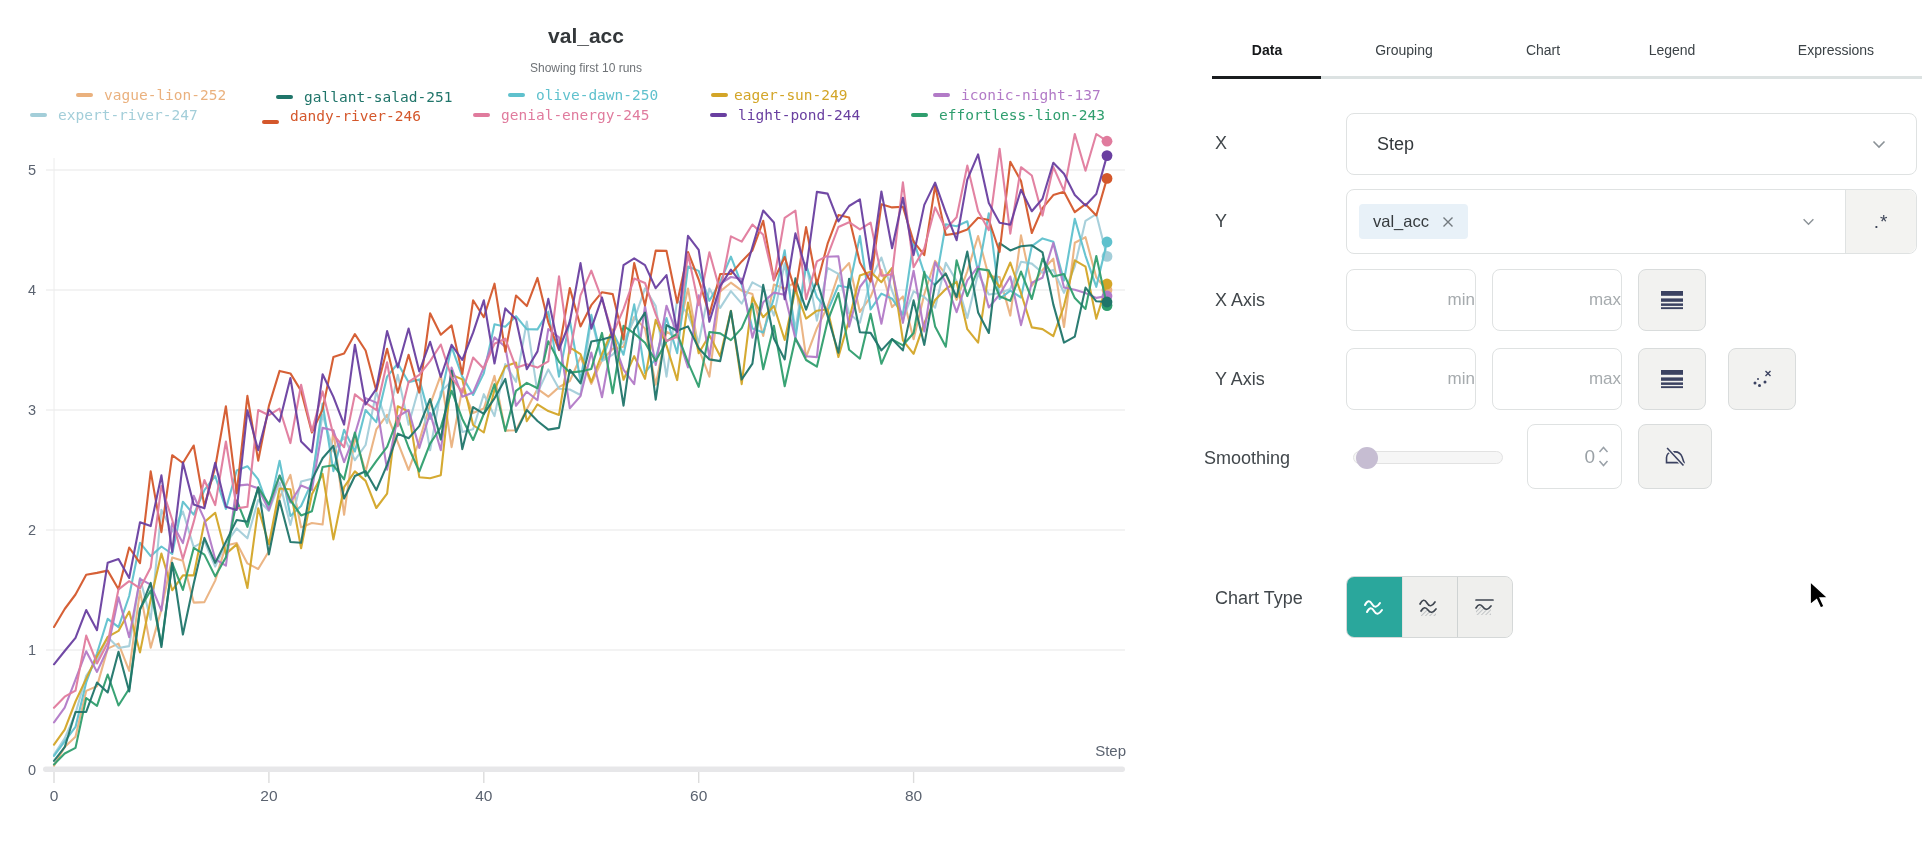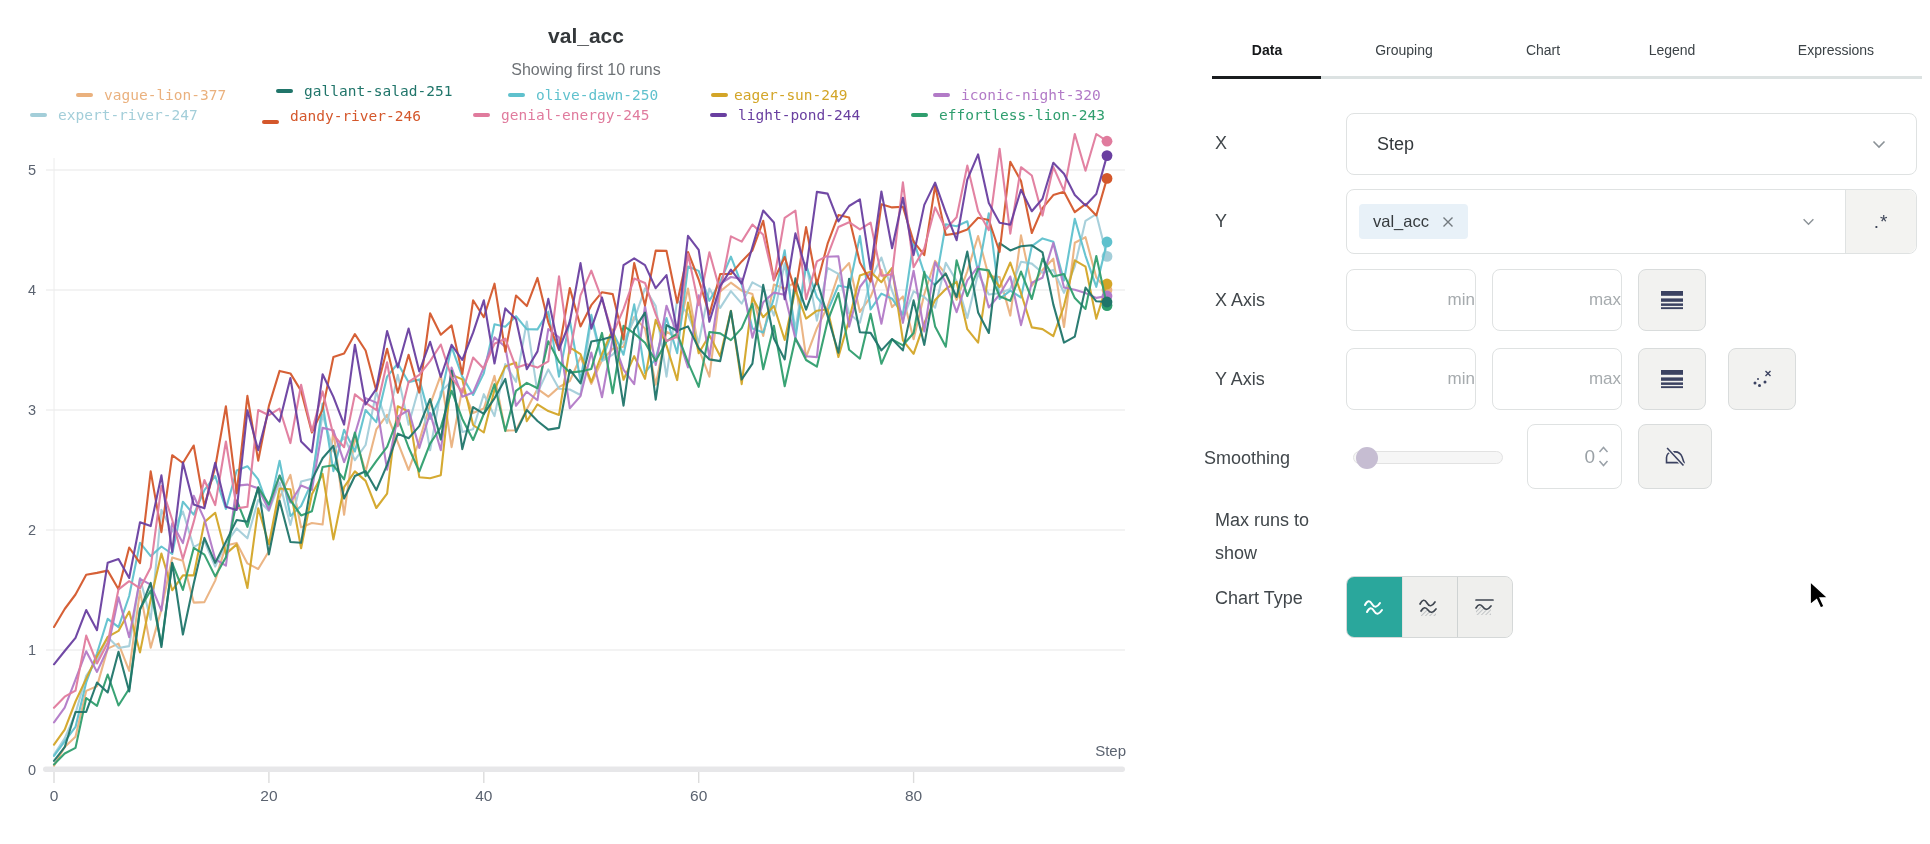--- a/index.html
+++ b/index.html
@@ -13,7 +13,7 @@
   #chart-title { left:54px; top:24px; width:1064px; text-align:center;
                  font-size:21px; font-weight:bold; color:#33373a; }
   #chart-subtitle { left:54px; top:61px; width:1064px; text-align:center;
-                    font-size:16px; color:#6e7276; }
+                    font-size:12px; color:#6e7276; }
   .lg { position:absolute; display:flex; align-items:center; gap:11px; height:18px;
         font-family:"DejaVu Sans Mono", monospace; font-size:14.5px; white-space:nowrap; }
   .sw { display:inline-block; width:17px; height:4.5px; border-radius:2.5px; background:#999; }

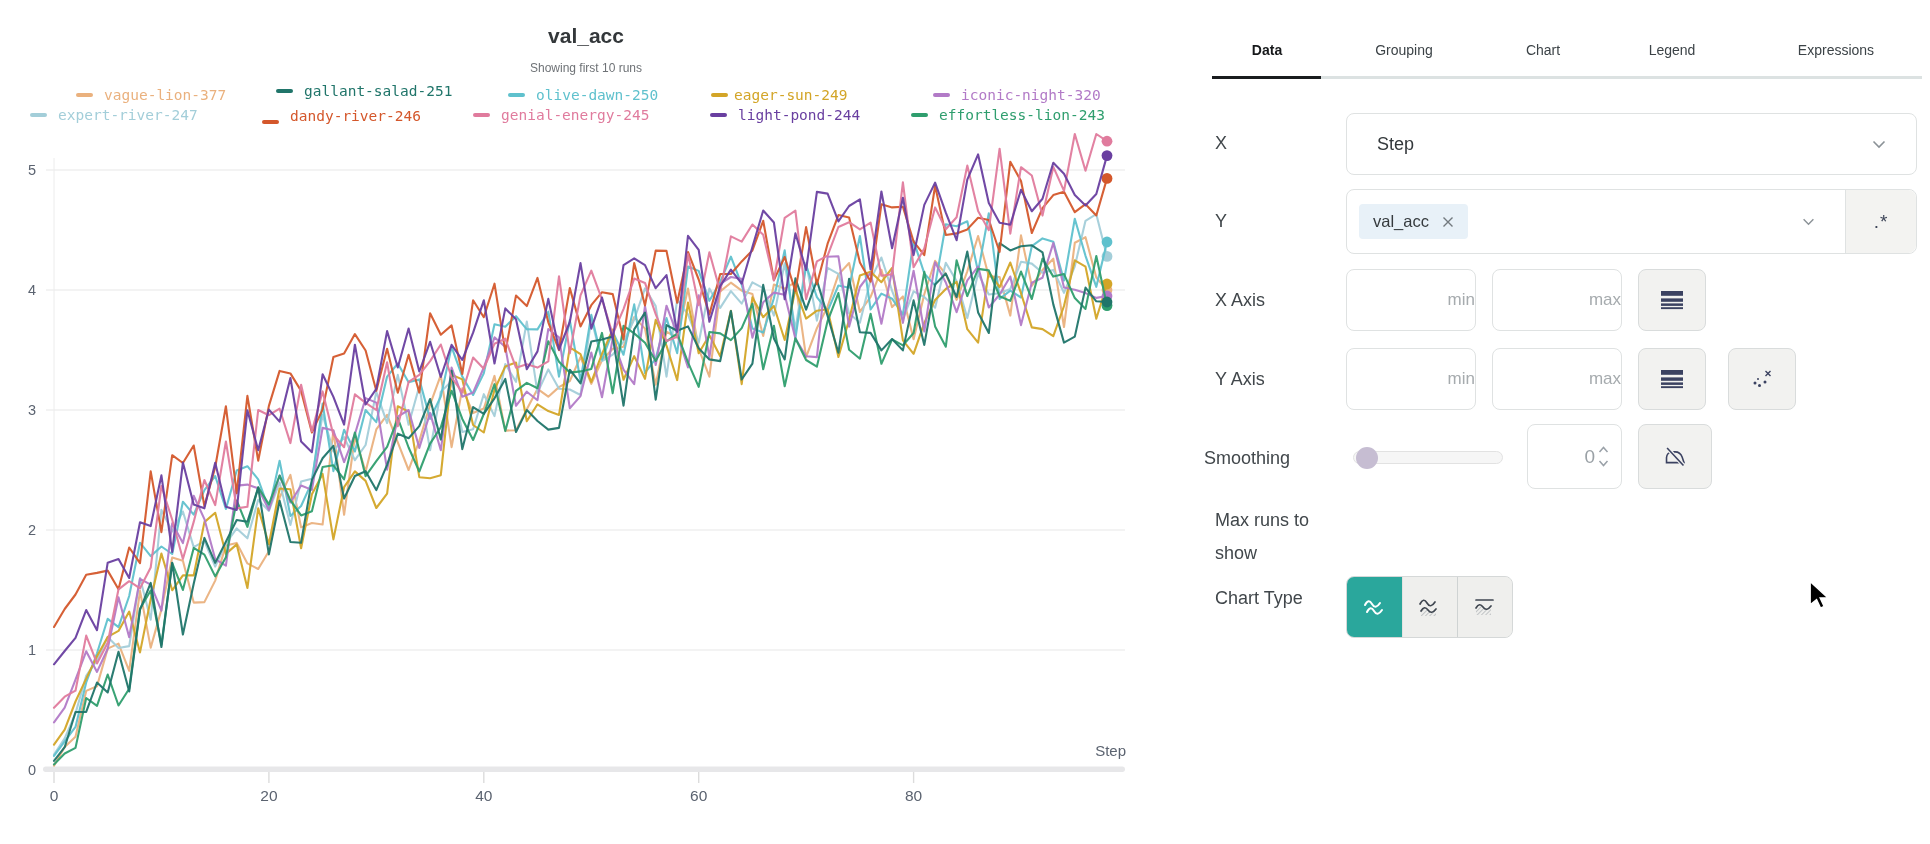--- a/index.html
+++ b/index.html
@@ -54,7 +54,7 @@
 
     <div class="lg" style="left: 76px; top: 86px; color: rgb(234, 177, 126);">
         <span class="sw" style="background: rgb(234, 177, 126);"></span>
-        <span>vague-lion-377</span>
+        <span>vague-lion-252</span>
       </div>
     <div class="lg" style="left: 276px; top: 82px; color: rgb(32, 117, 106);">
         <span class="sw" style="background: rgb(32, 117, 106);"></span>

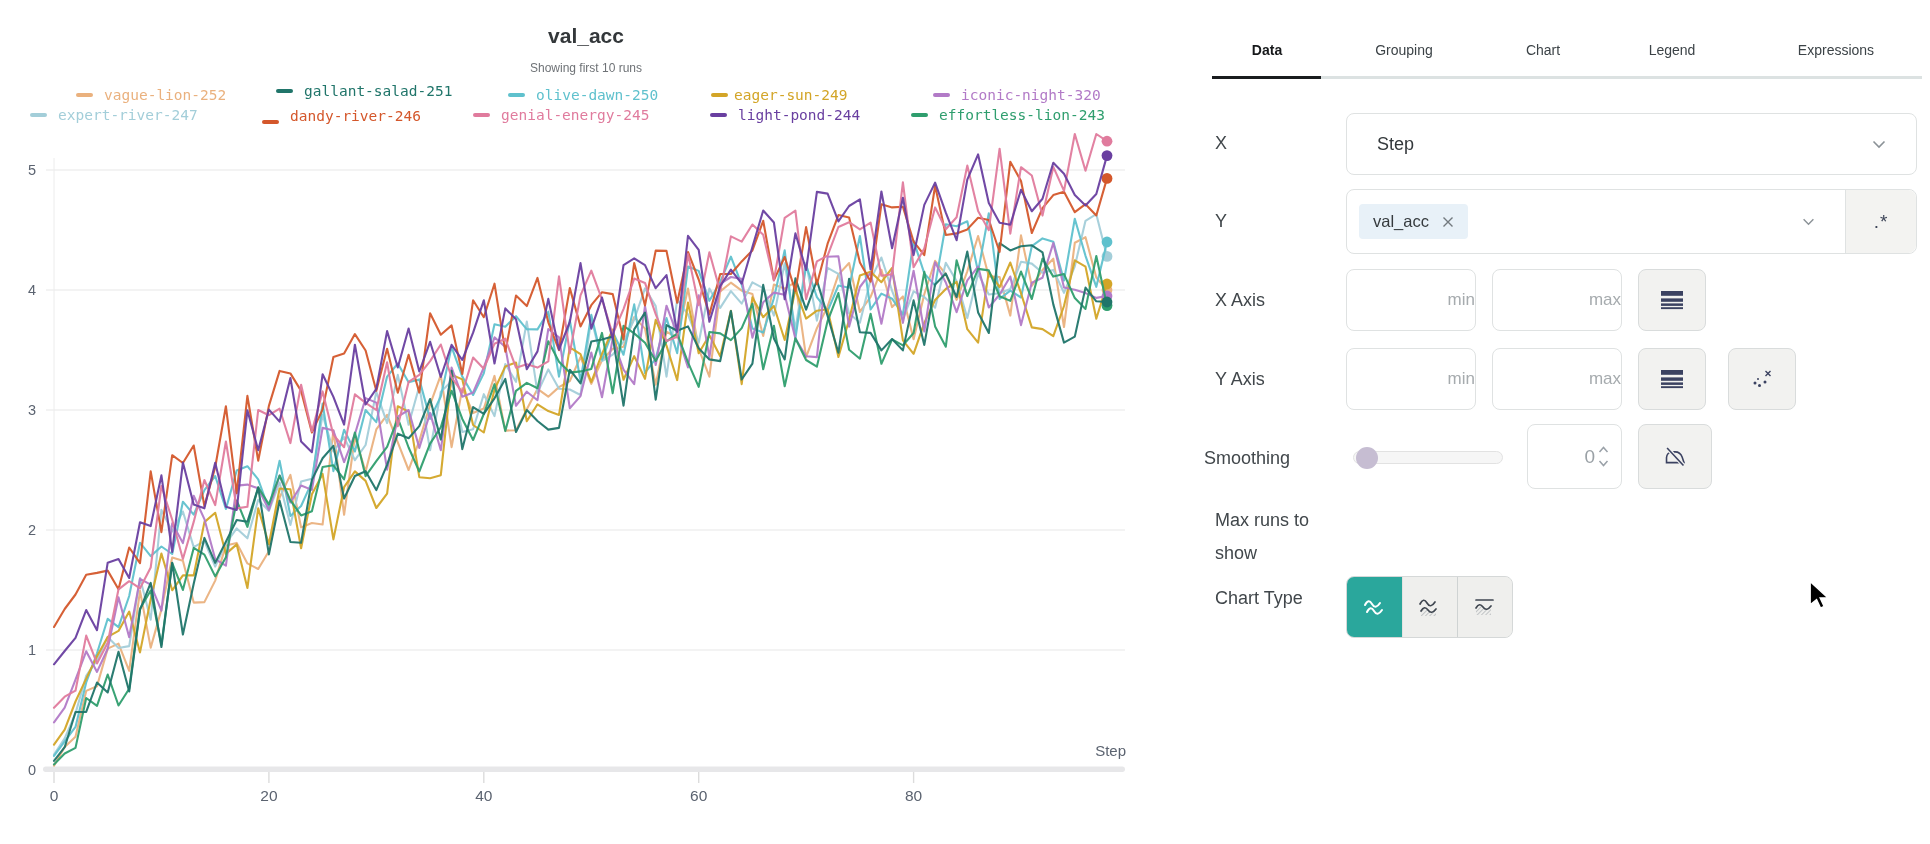--- a/index.html
+++ b/index.html
@@ -56,7 +56,7 @@
         <span class="sw" style="background: rgb(234, 177, 126);"></span>
         <span>vague-lion-252</span>
       </div>
-    <div class="lg" style="left: 276px; top: 82px; color: rgb(32, 117, 106);">
+    <div class="lg" style="left: 276px; top: 88px; color: rgb(32, 117, 106);">
         <span class="sw" style="background: rgb(32, 117, 106);"></span>
         <span>gallant-salad-251</span>
       </div>

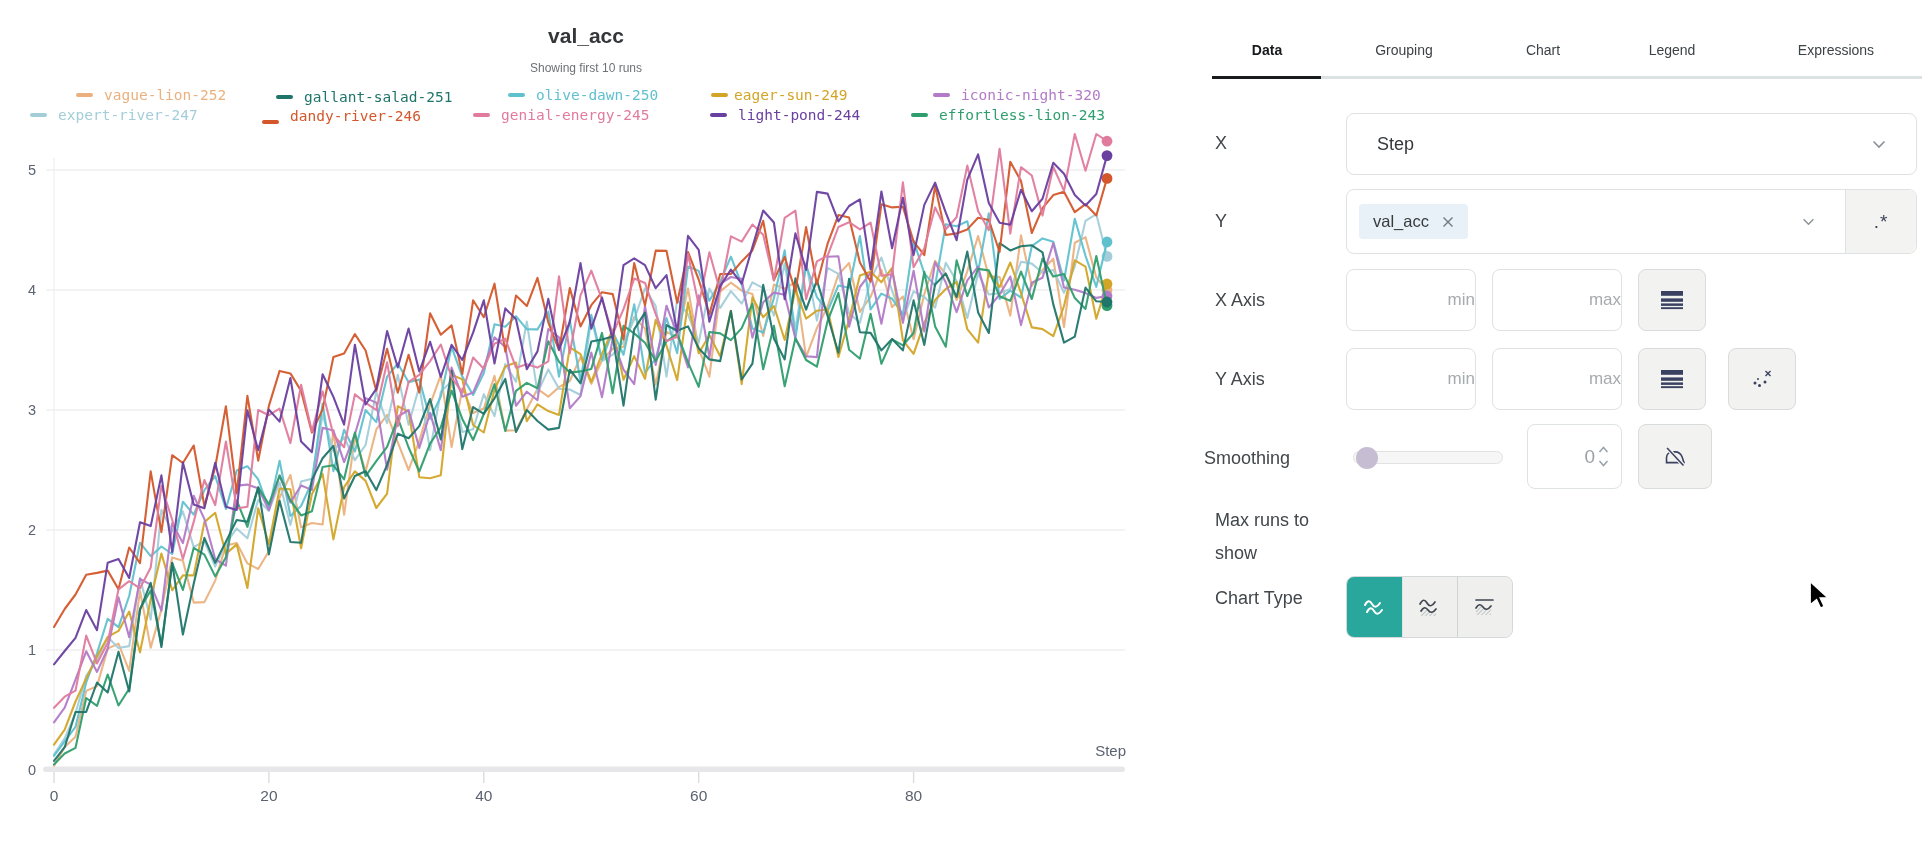--- a/index.html
+++ b/index.html
@@ -70,7 +70,7 @@
       </div>
     <div class="lg" style="left: 933px; top: 86px; color: rgb(178, 122, 199);">
         <span class="sw" style="background: rgb(178, 122, 199);"></span>
-        <span>iconic-night-320</span>
+        <span>iconic-night-137</span>
       </div>
     <div class="lg" style="left: 30px; top: 106px; color: rgb(163, 206, 217);">
         <span class="sw" style="background: rgb(163, 206, 217);"></span>

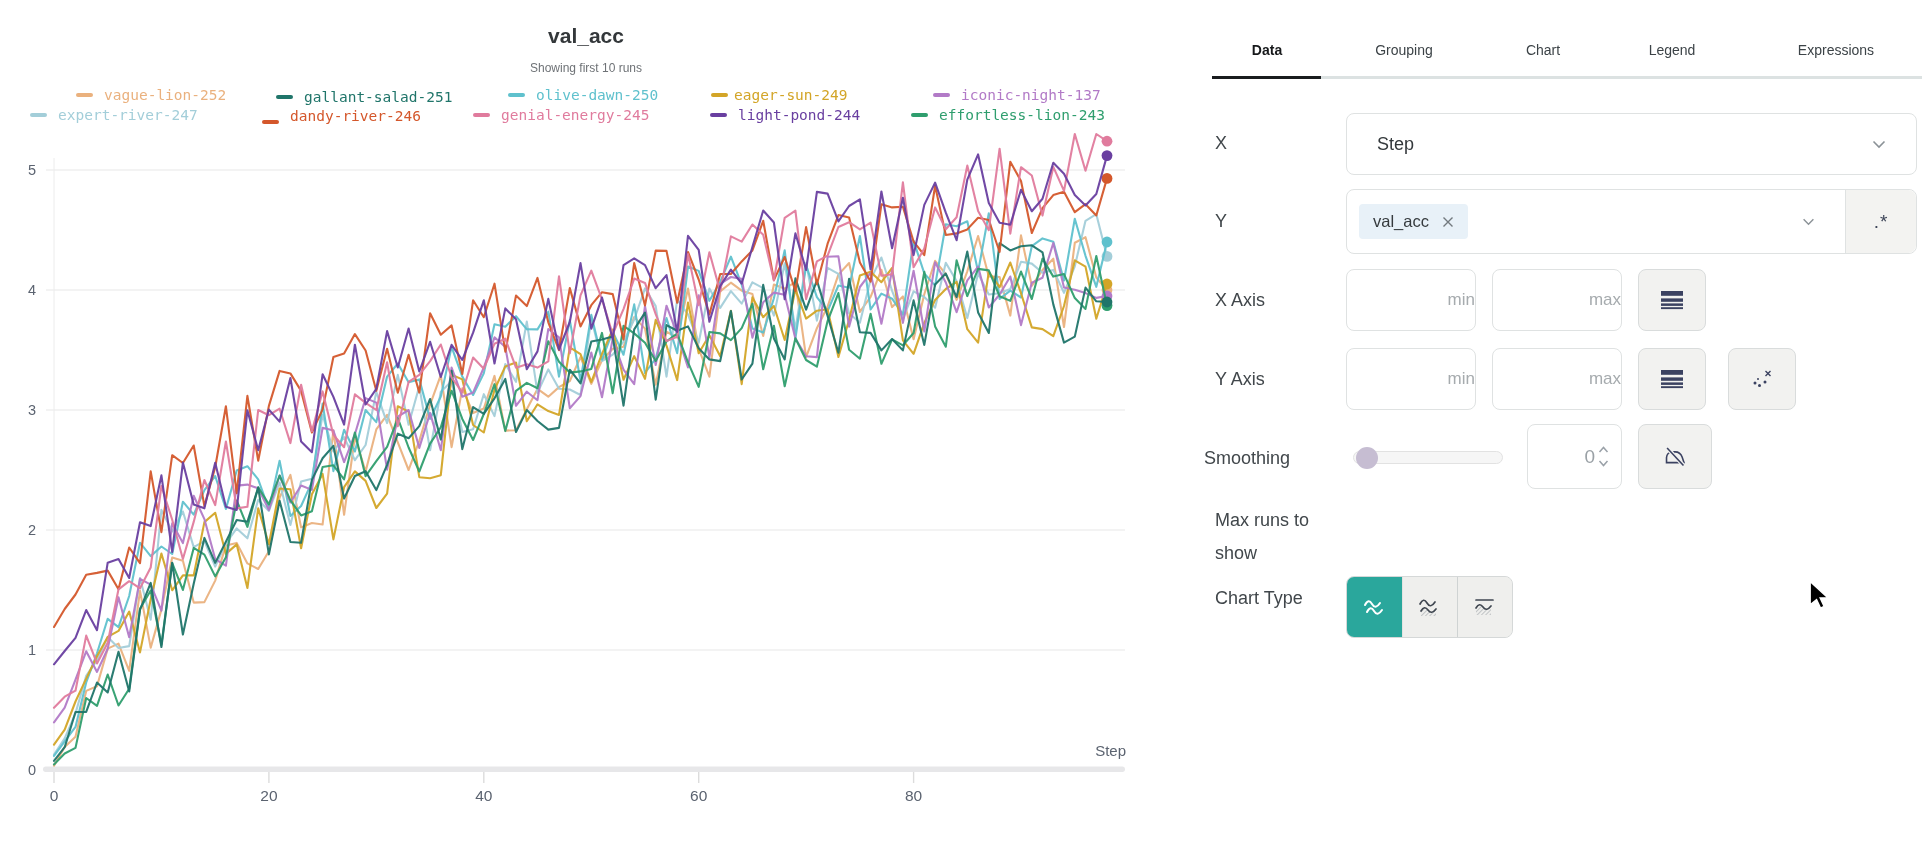--- a/index.html
+++ b/index.html
@@ -233,10 +233,6 @@
     </svg>
   </div>
 
-  <div class="rowlabel" style="left:1215px;top:504px;width:130px;line-height:33px">
-    <div>Max runs to</div>
-    <div>show</div>
-  </div>
 
   <div class="rowlabel" style="left:1215px;top:588px">Chart Type</div>
   <div class="abs" style="left:1346px;top:576px;border:1px solid #d5d8d8;border-radius:8px;overflow:hidden;display:flex;background:#efefed">

